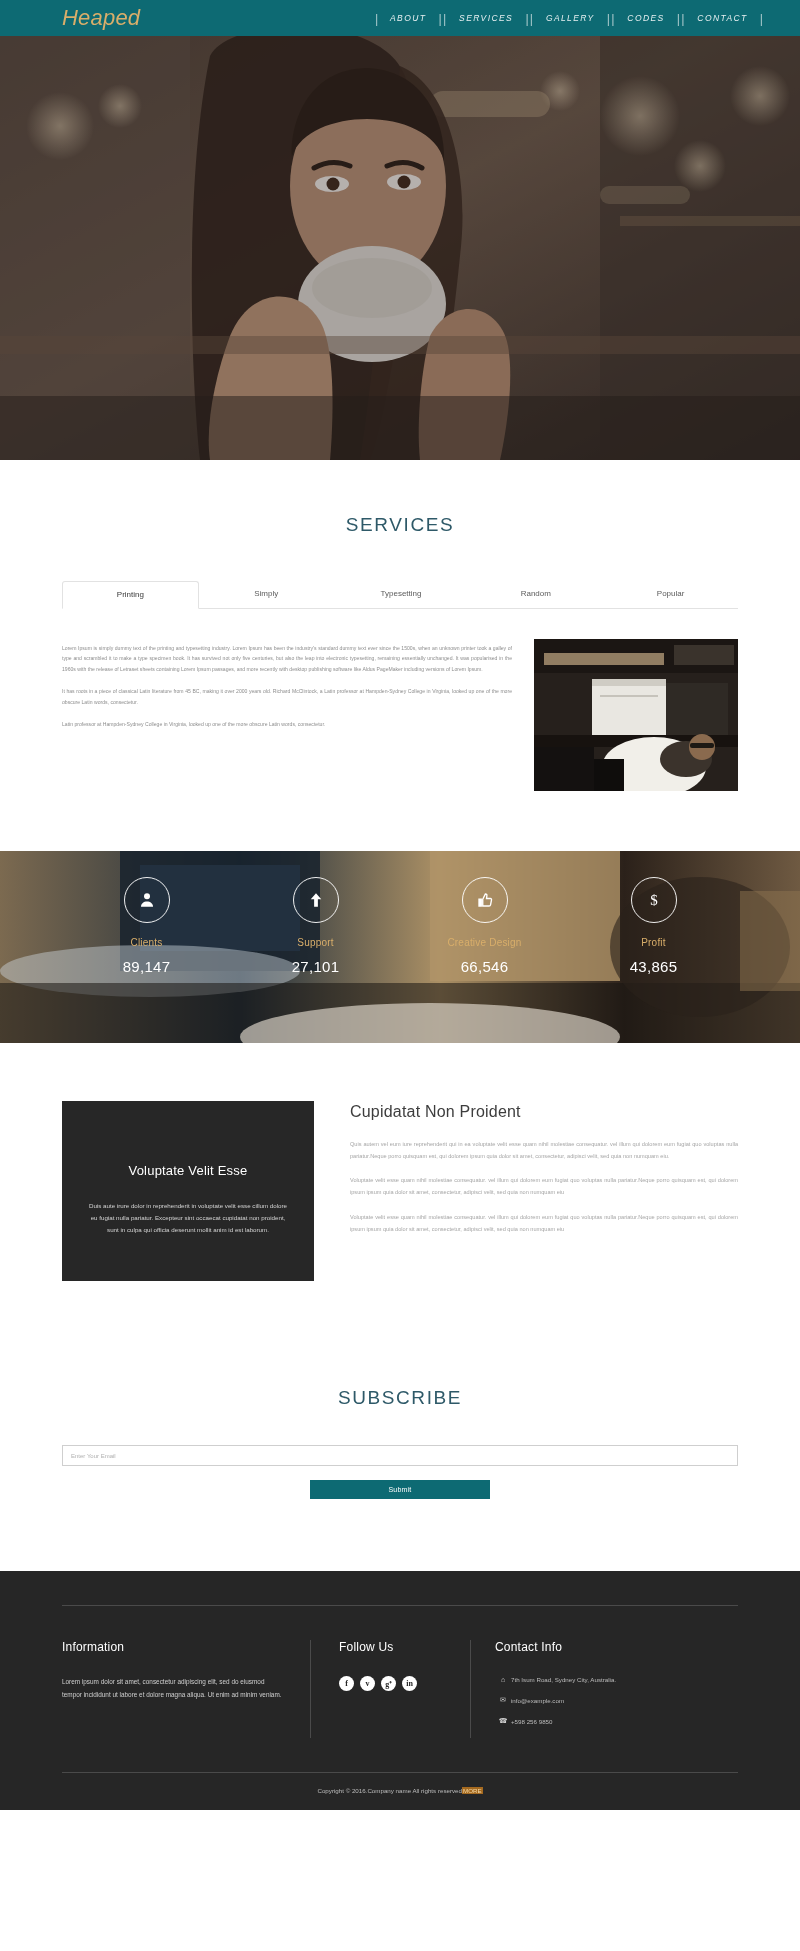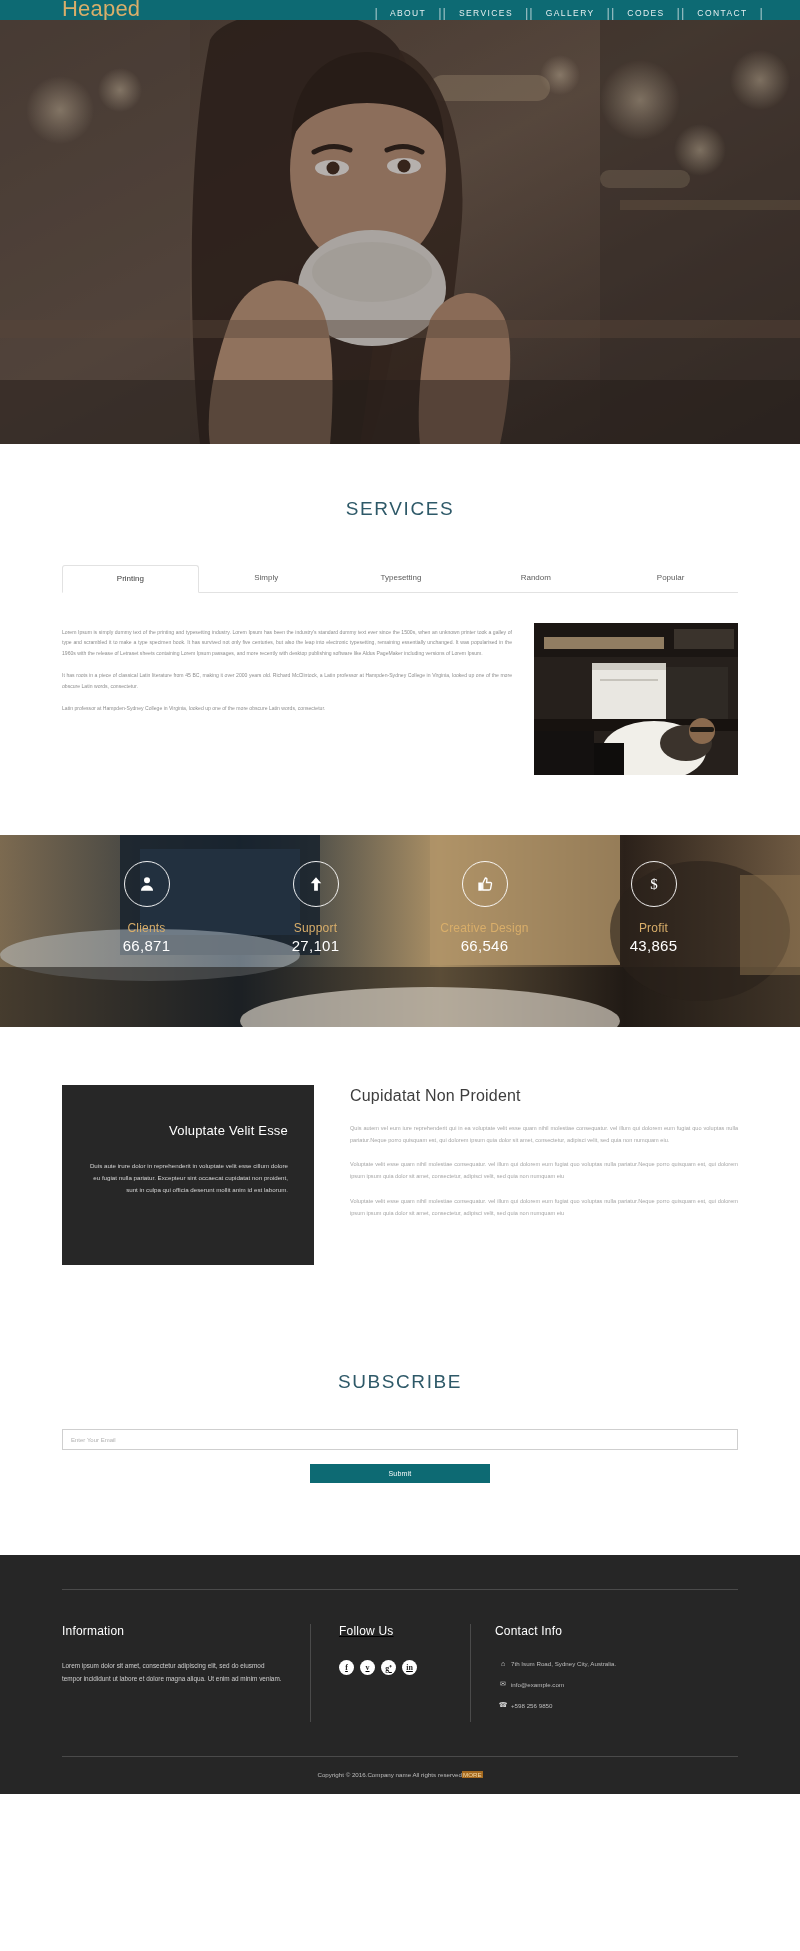--- a/index.html
+++ b/index.html
@@ -13,11 +13,12 @@
 
   
   .header {
-    height: 20px;
+    height: 36px;
     background: #0d6a73;
     display: flex;
-    align-items: flex-end;
+    align-items: center;
     padding: 0 34px 0 62px;
+    font-style: italic;
   }
   .logo {
     font-size: 22px;

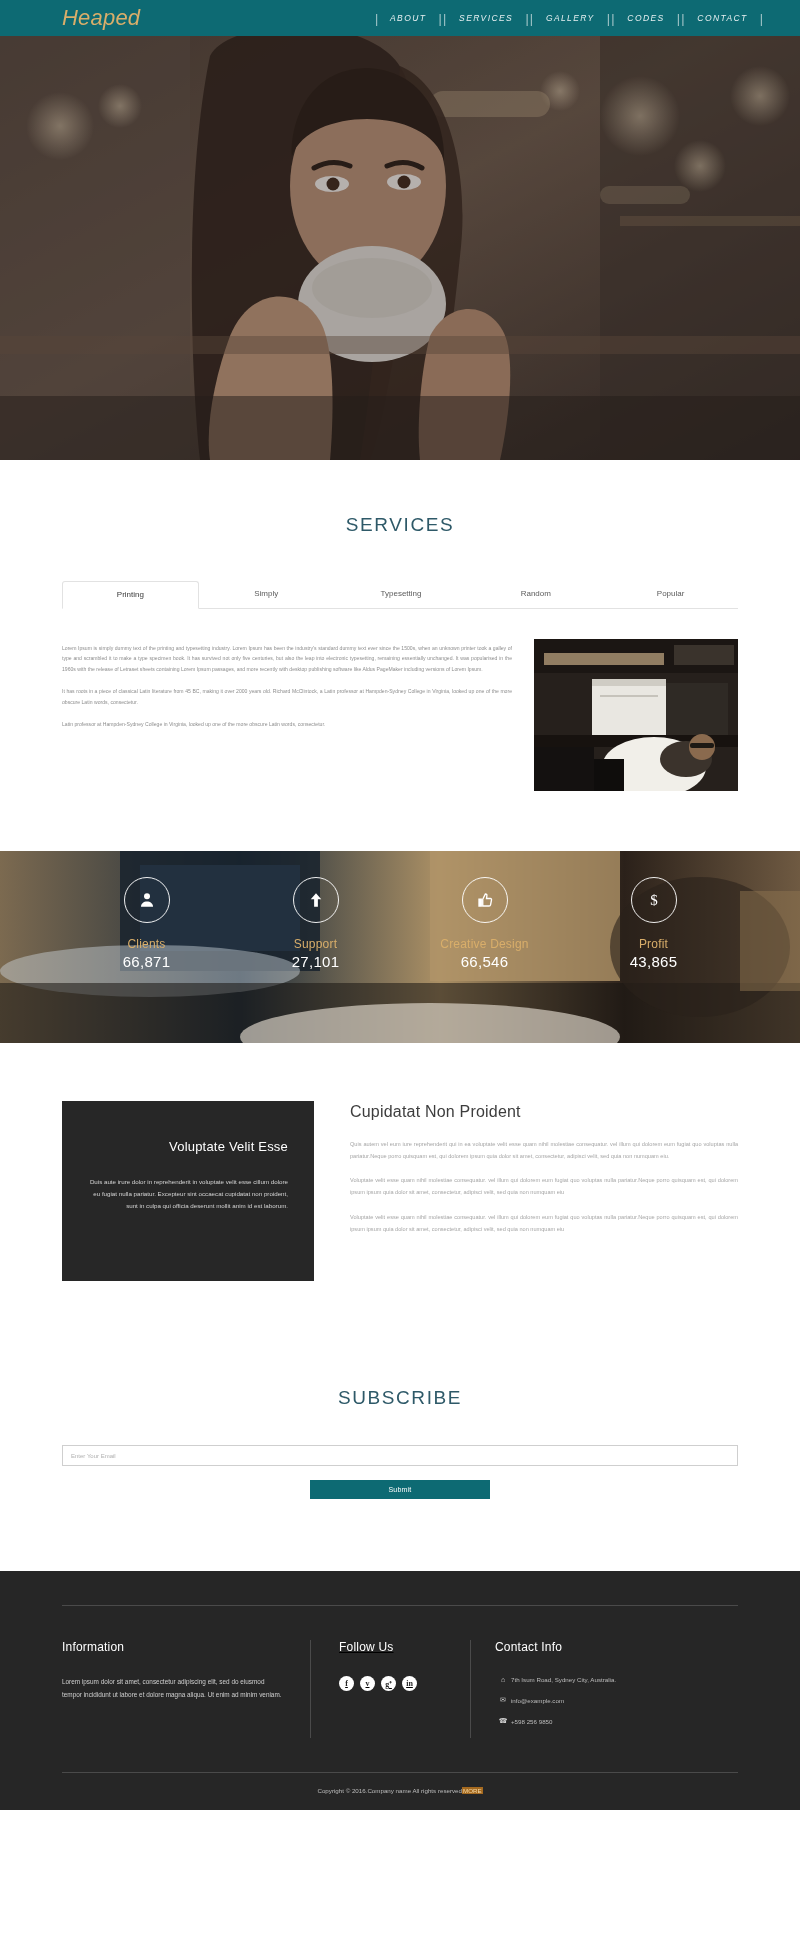--- a/index.html
+++ b/index.html
@@ -153,8 +153,8 @@
   .stat-circle svg { display: block; }
   .stat-label {
     color: #d9ae6a;
-    font-size: 12px;
-    margin-bottom: 2px;
+    font-size: 10px;
+    margin-bottom: 10px;
     letter-spacing: .2px;
   }
   .stat-value {

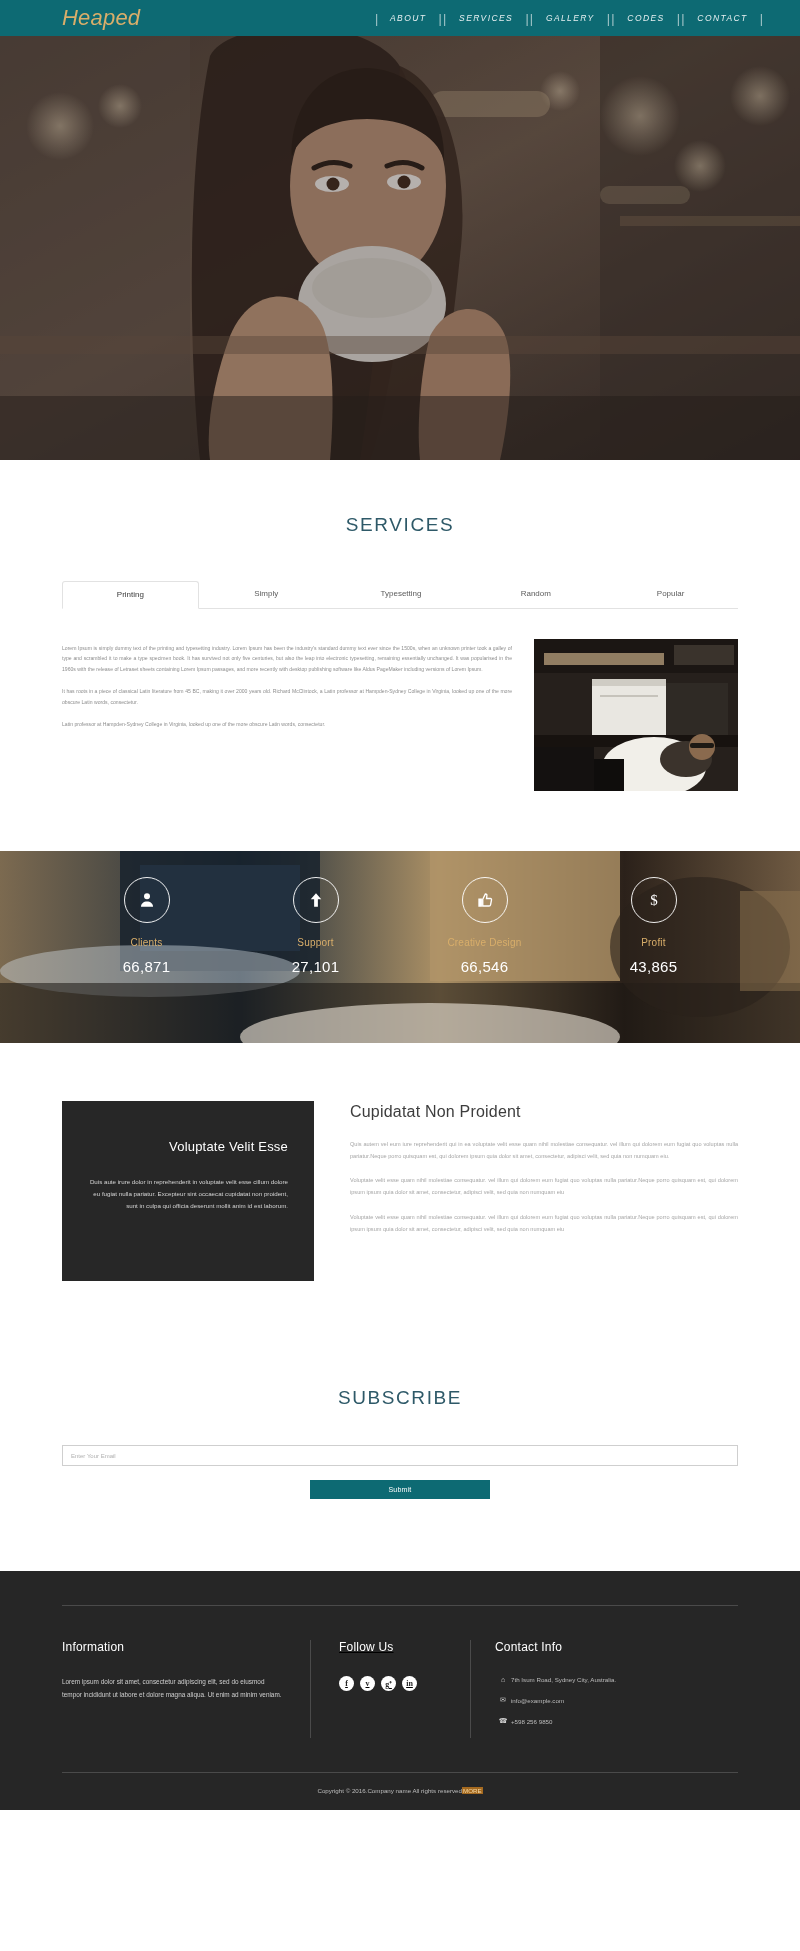--- a/index.html
+++ b/index.html
@@ -433,7 +433,7 @@
             </svg>
         </div>
         <div class="stat-label">Clients</div>
-        <div class="stat-value">66,871</div>
+        <div class="stat-value">89,147</div>
       </div>
       <div class="stat">
         <div class="stat-circle">

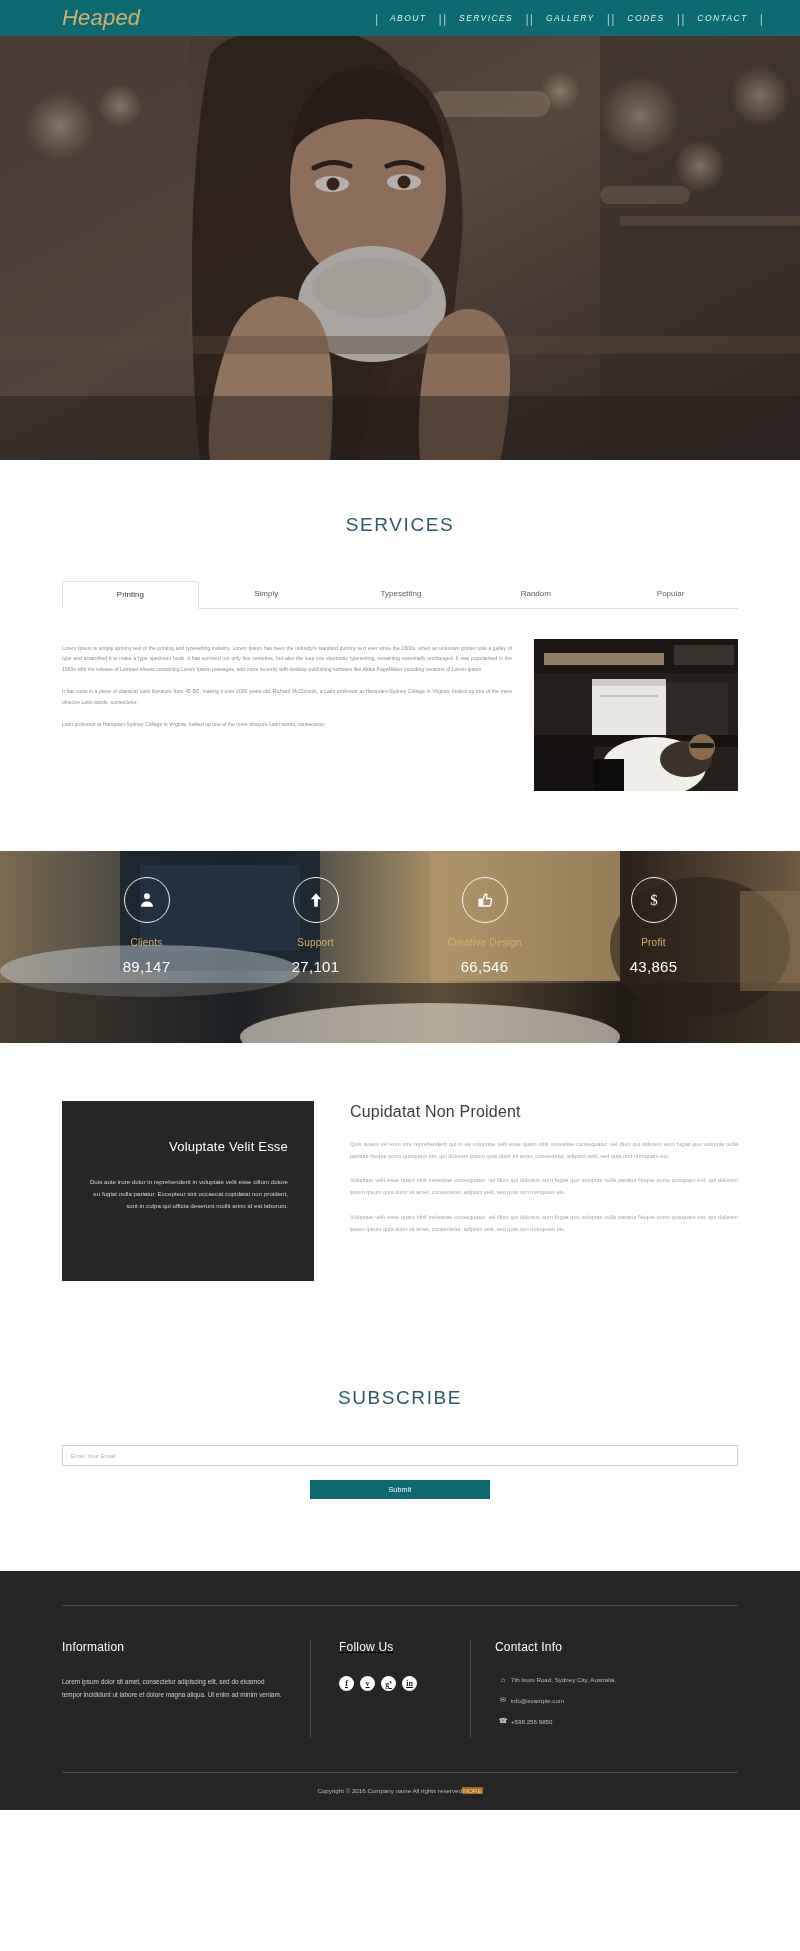--- a/index.html
+++ b/index.html
@@ -174,8 +174,8 @@
     width: 252px;
     flex: 0 0 252px;
     background: #272727;
-    padding: 38px 26px 46px;
-    text-align: right;
+    padding: 62px 26px 46px;
+    text-align: center;
     height: 180px;
   }
   .about-card h3 {

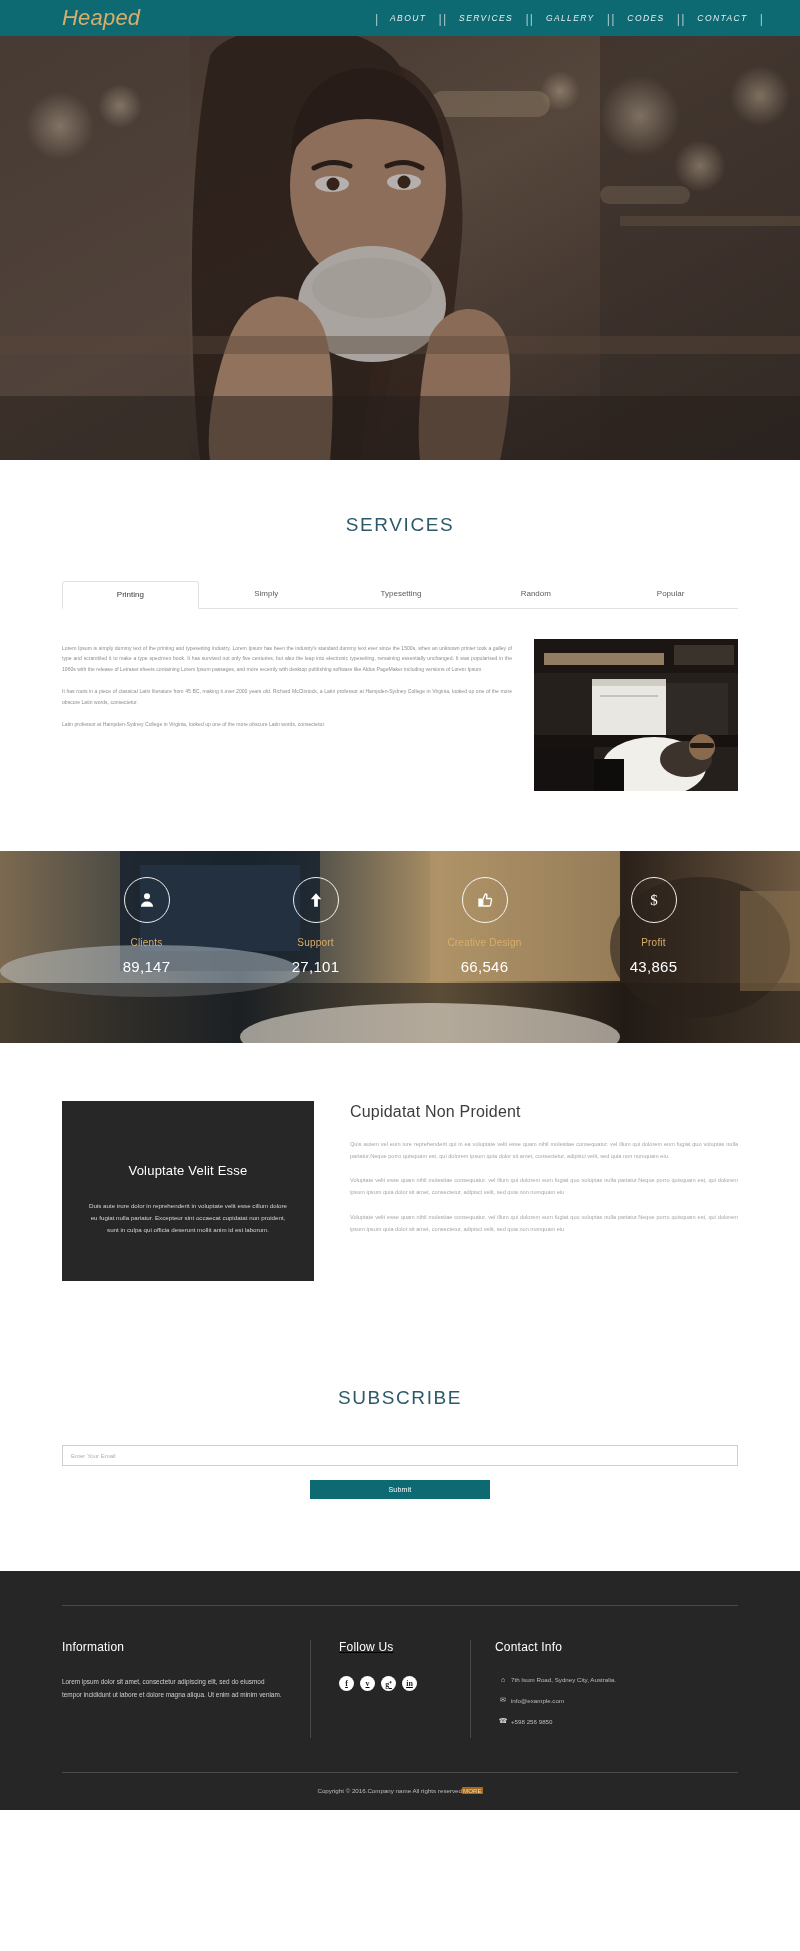--- a/index.html
+++ b/index.html
@@ -241,7 +241,7 @@
   .footer-cols { display: flex; padding-bottom: 34px; }
   .fcol { padding-right: 26px; }
   .fcol.info { flex: 0 0 248px; }
-  .fcol.follow { flex: 0 0 160px; border-left: 1px solid #4a4a4a; padding-left: 28px; text-decoration: underline; }
+  .fcol.follow { flex: 0 0 160px; border-left: 1px solid #4a4a4a; padding-left: 28px; }
   .fcol.contact { flex: 1; border-left: 1px solid #4a4a4a; padding-left: 24px; }
   .fcol h4 {
     color: #fff;

